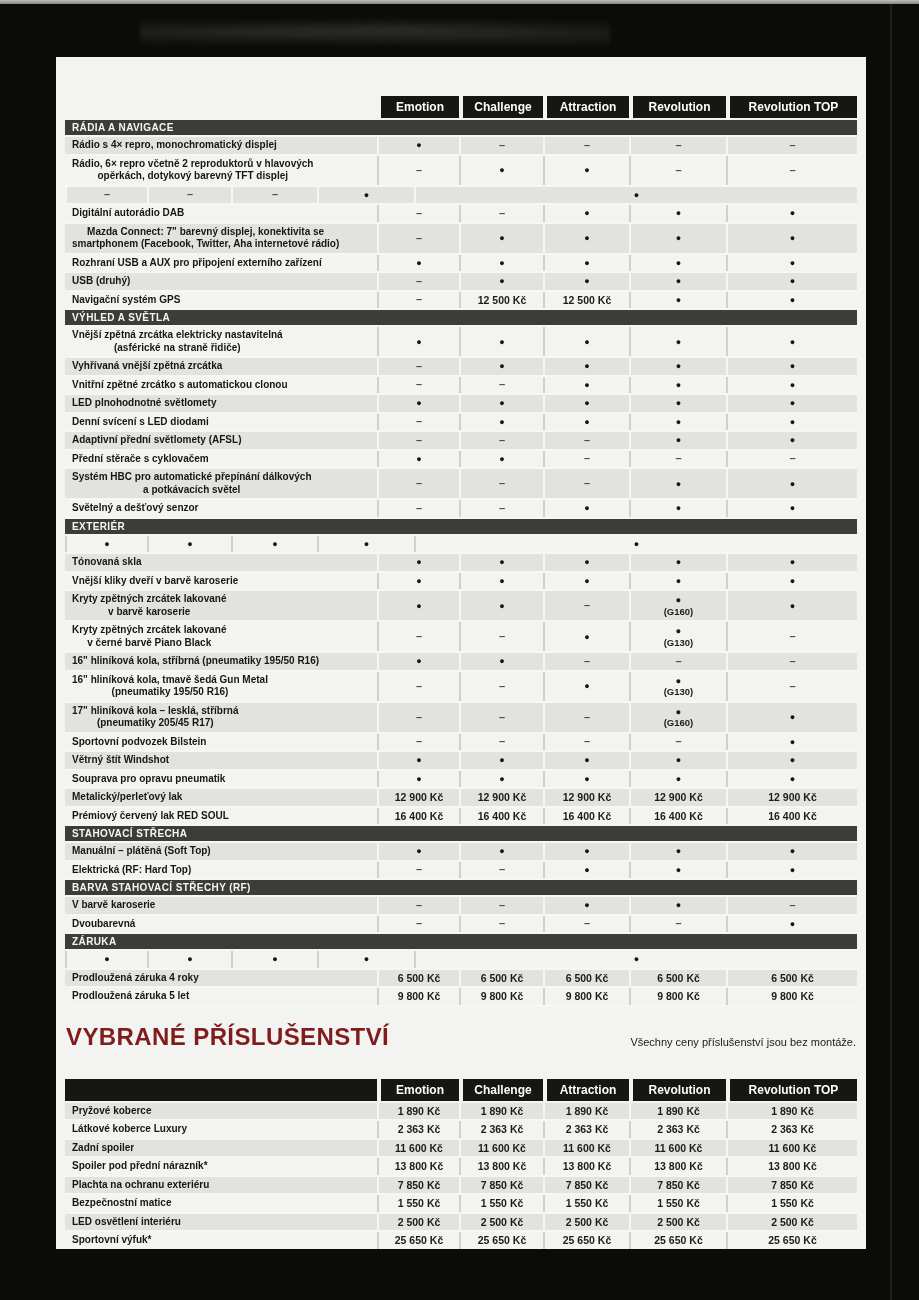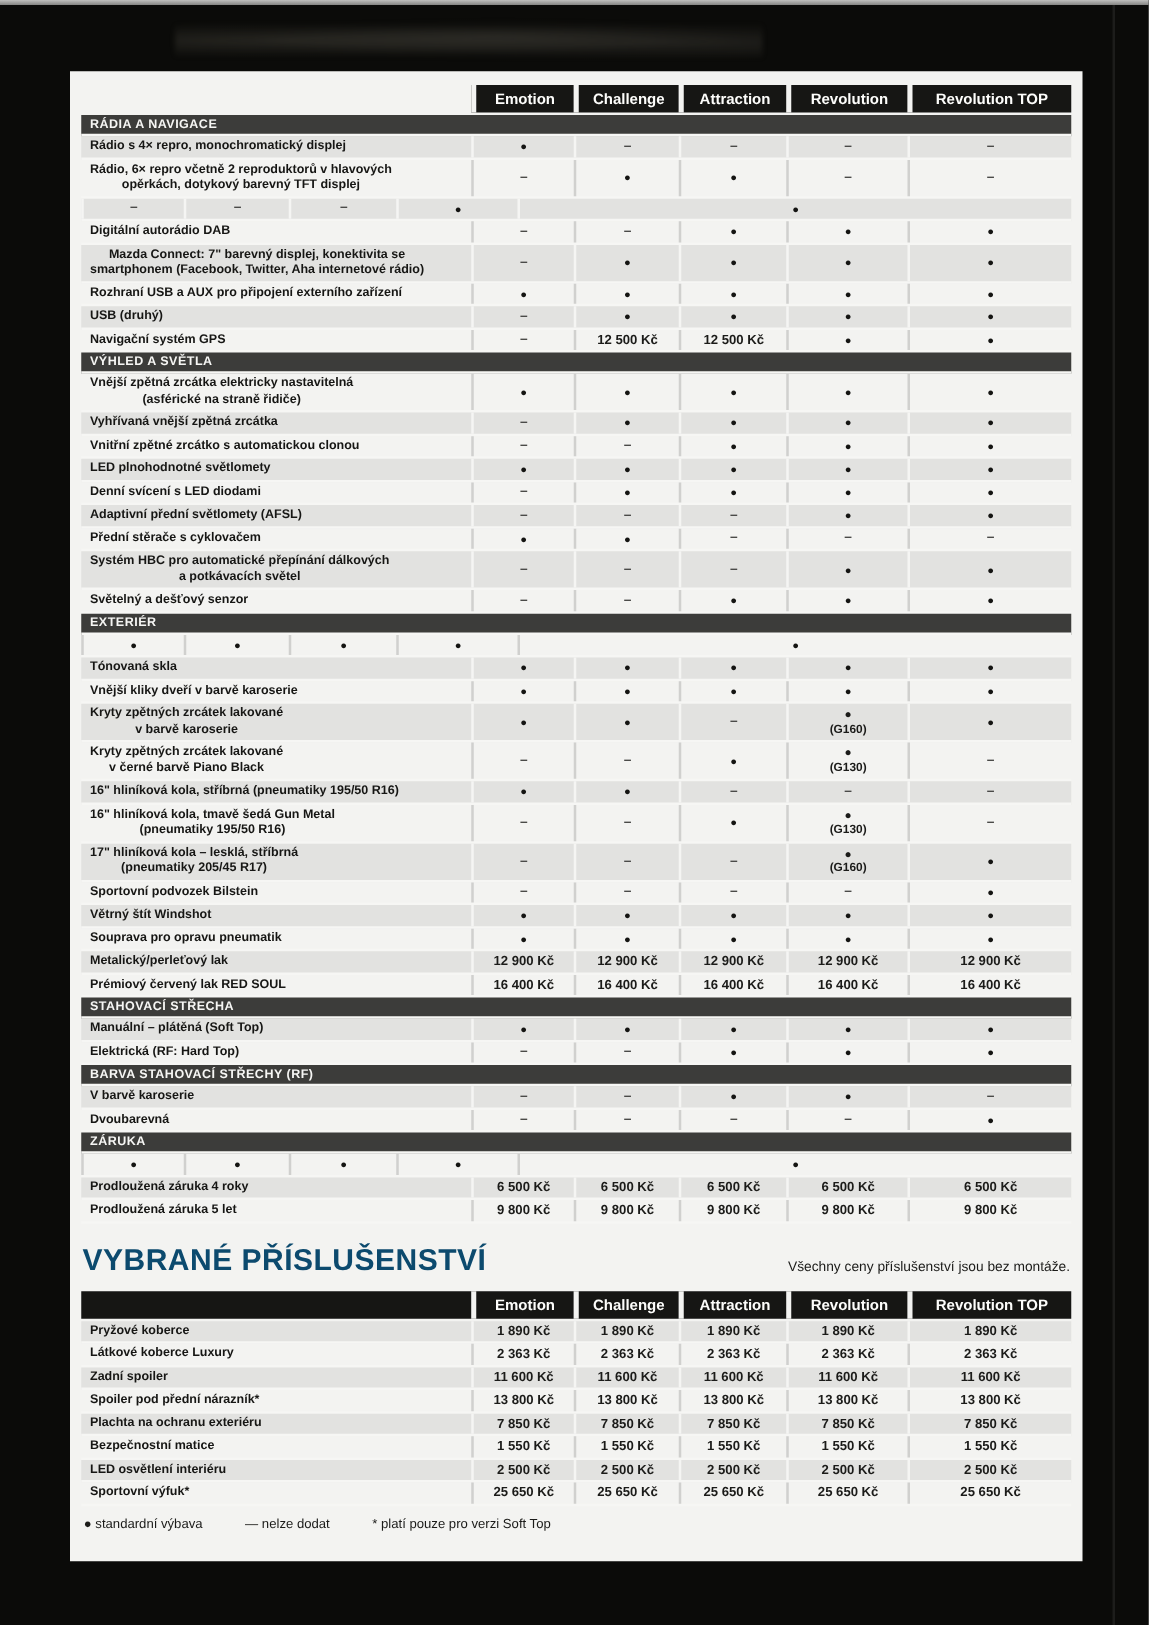--- a/index.html
+++ b/index.html
@@ -24,7 +24,7 @@
     padding:11px 9px 0 9px;overflow:hidden;
   }
   
-  .tbl{width:100%;}
+  .tbl{width:100%;margin-top:28px;}
   .hdr-row{display:flex;height:22px;margin-bottom:2px;}
   .hdr-label{width:312px;box-sizing:border-box;}
   .hdr-label.filled{background:#161614;}

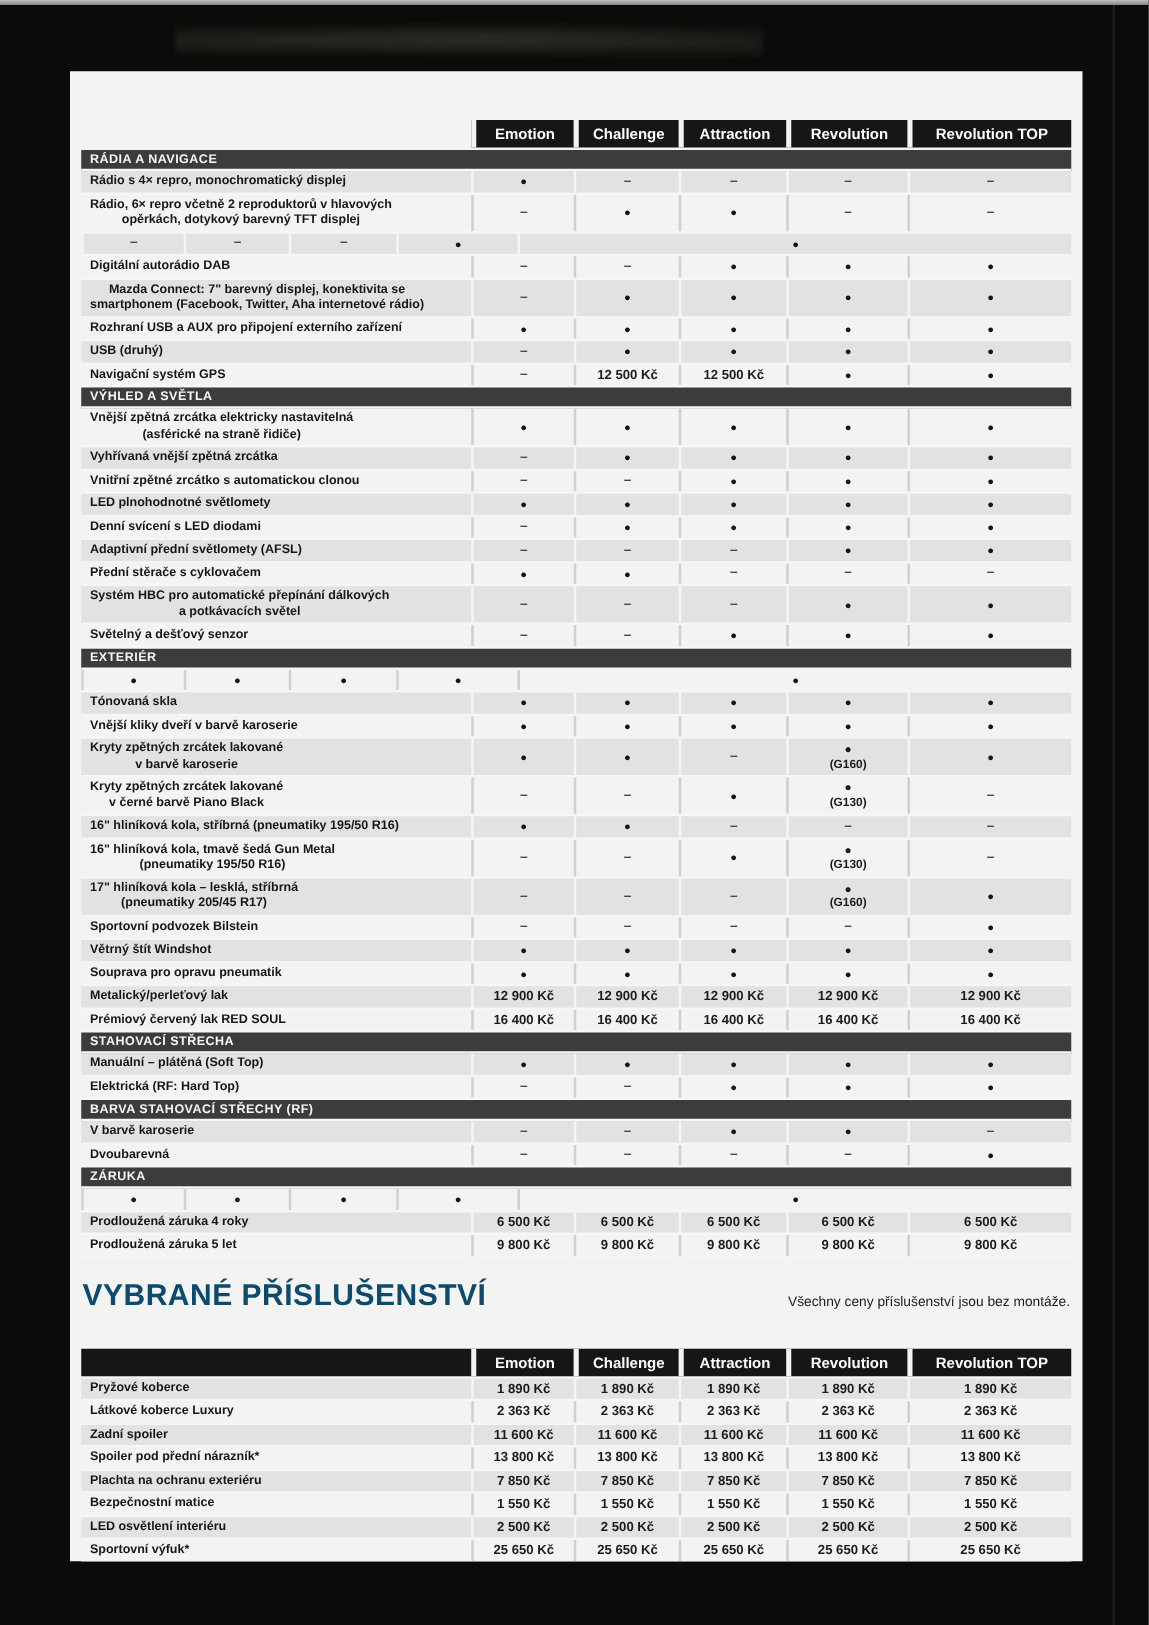--- a/index.html
+++ b/index.html
@@ -60,7 +60,7 @@
   
   .title-row{display:flex;justify-content:space-between;align-items:flex-end;
     margin:16px 0 10px 0;padding:0 1px;}
-  .big-title{font-size:24px;font-weight:bold;letter-spacing:.4px;color:#0c4a6e;}
+  .big-title{font-size:24px;font-weight:bold;letter-spacing:.4px;color:#7f1d1d;}
   .title-note{font-size:11px;font-weight:normal;color:#1b1b19;padding-bottom:3px;}
   
   .legend{display:flex;gap:34px;align-items:center;padding:8px 2px 0 2px;

